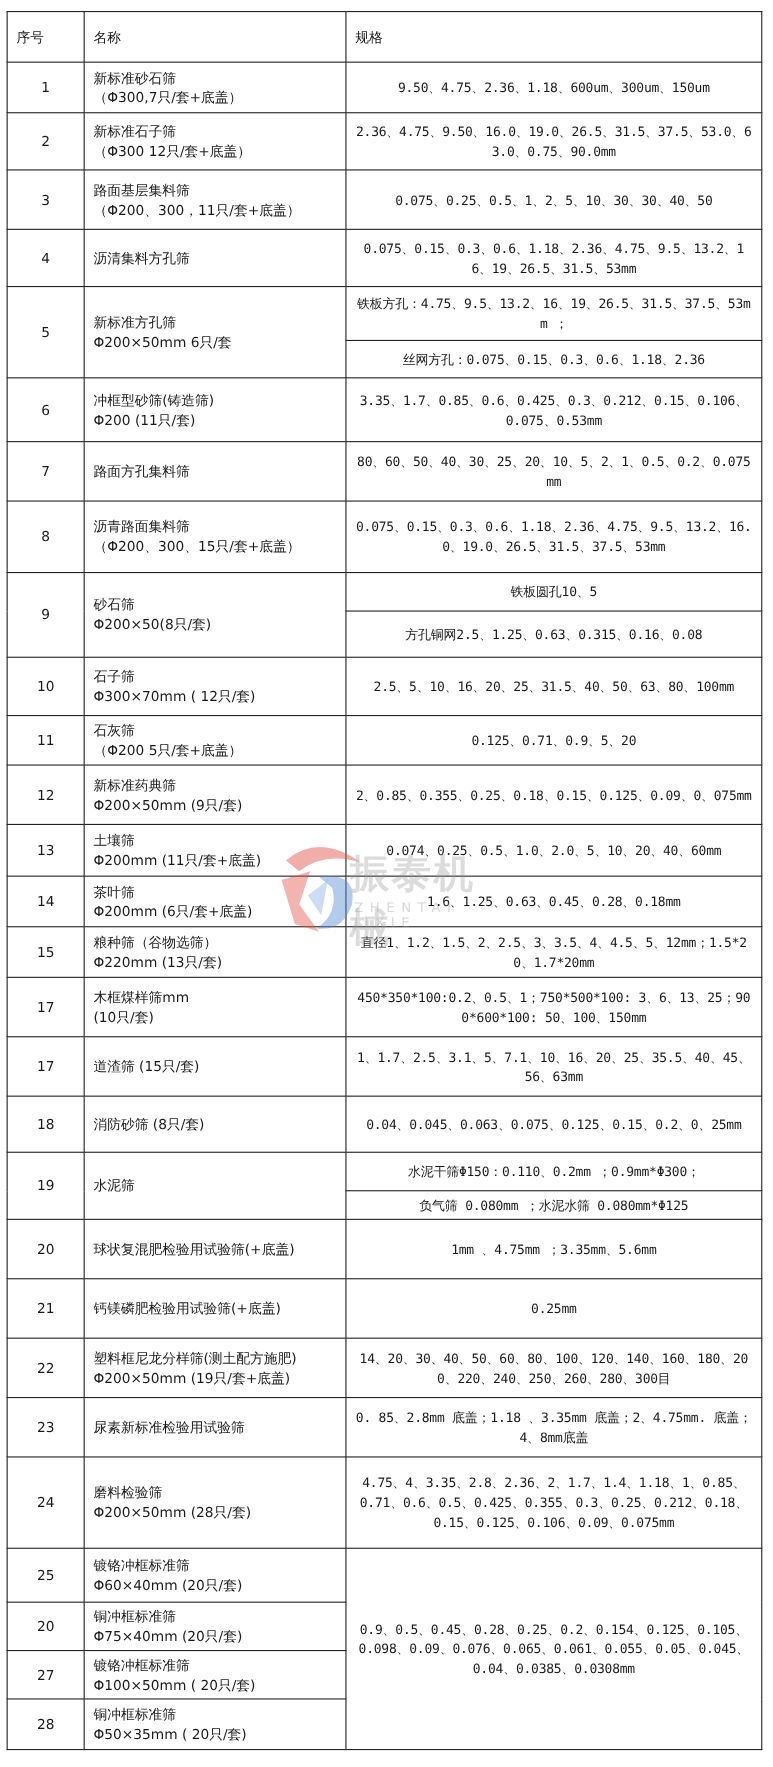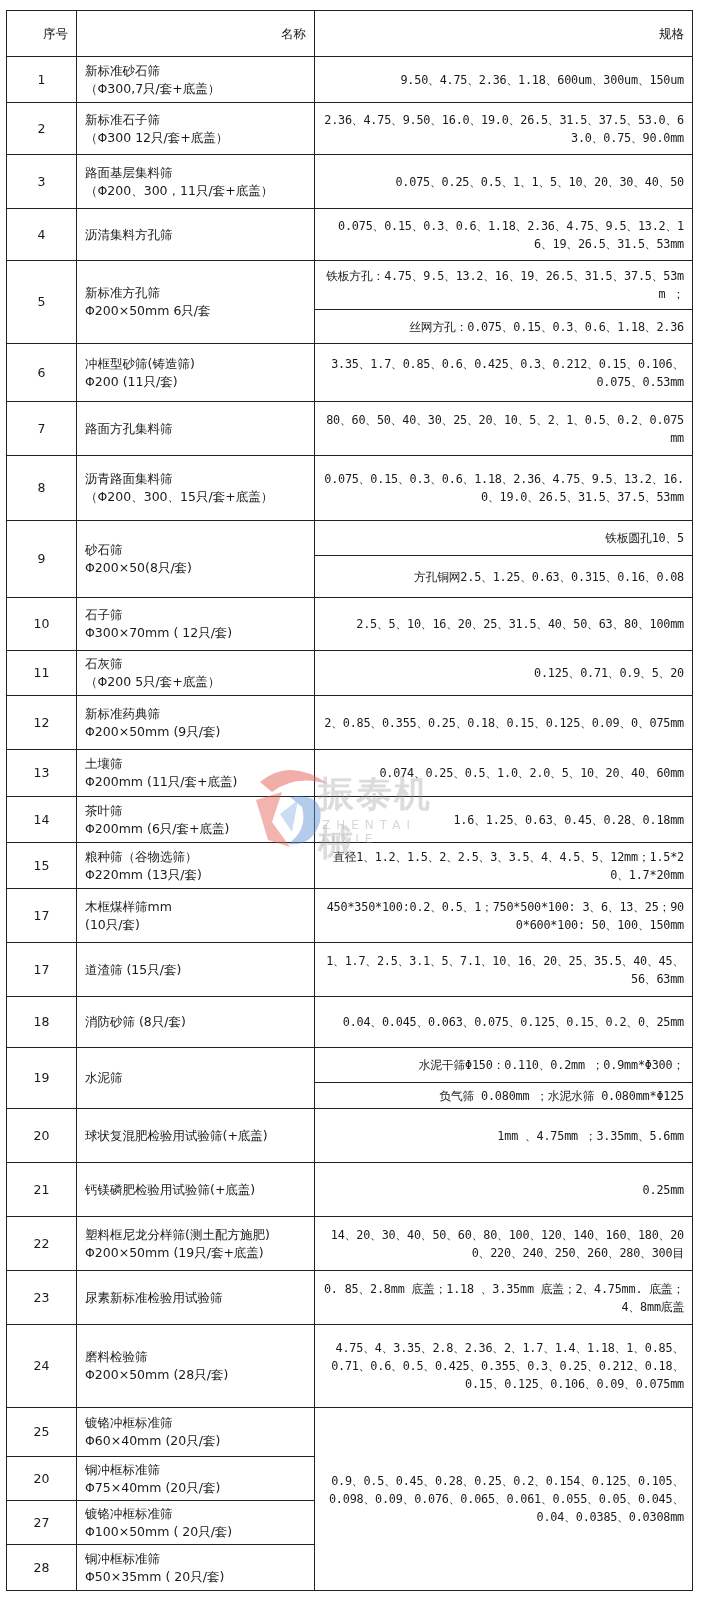--- a/index.html
+++ b/index.html
@@ -10,7 +10,7 @@
   table.spec td, table.spec th { border: 1px solid #222; padding: 0 8px; vertical-align: middle;
                line-height: 18px; font-weight: normal; }
   col.c1 { width: 70px; } col.c2 { width: 238px; } col.c3 { width: 378px; }
-  th { text-align: right; height: 45px; margin-top: 16px; }
+  th { text-align: left; height: 45px; margin-top: 16px; }
   td.num { text-align: center; }
   td.name { text-align: left; white-space: pre-line; }
   td.spec { text-align: right; font-family: "DejaVu Sans Mono", "Liberation Mono", monospace;

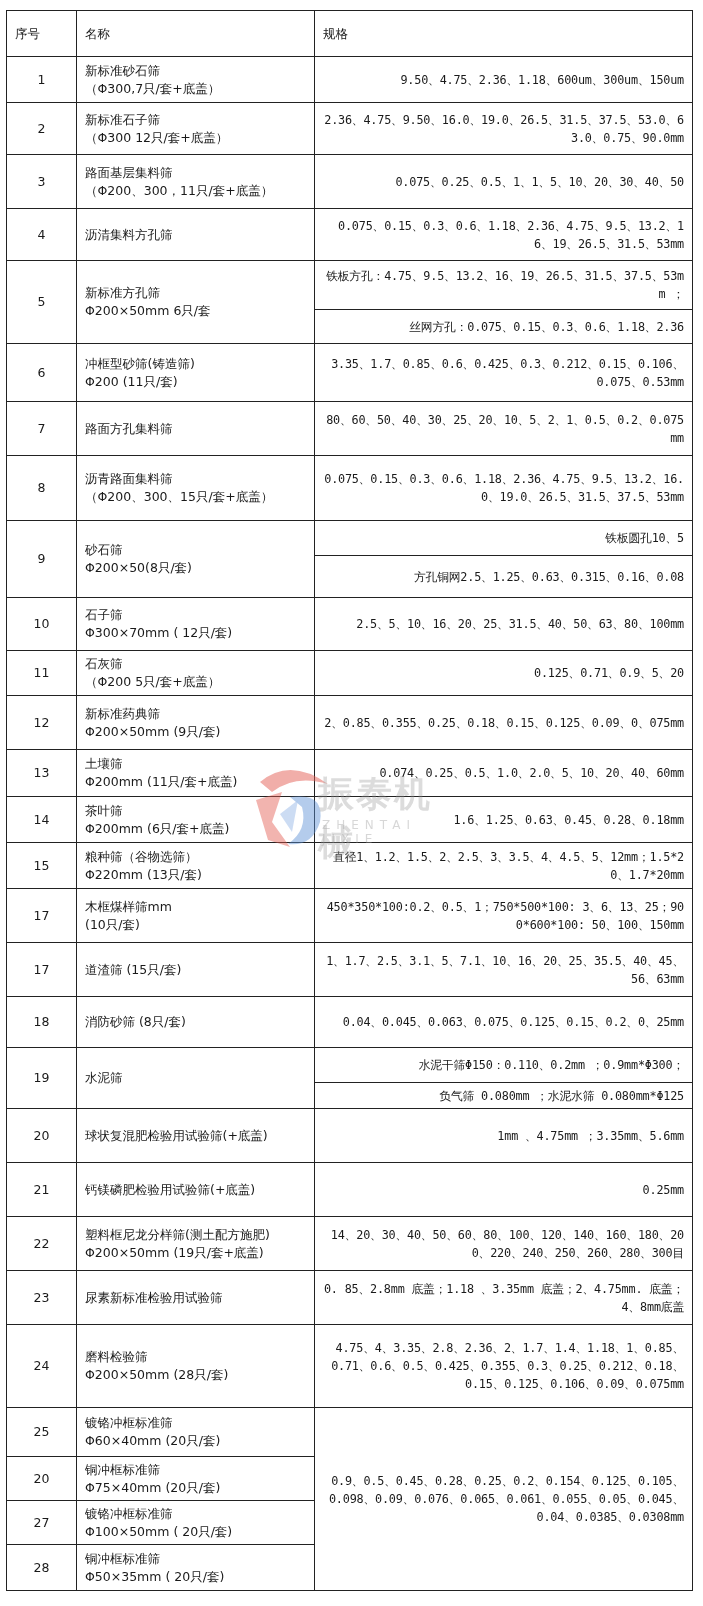--- a/index.html
+++ b/index.html
@@ -13,7 +13,7 @@
   th { text-align: left; height: 45px; margin-top: 16px; }
   td.num { text-align: center; }
   td.name { text-align: left; white-space: pre-line; }
-  td.spec { text-align: right; font-family: "DejaVu Sans Mono", "Liberation Mono", monospace;
+  td.spec { text-align: center; font-family: "DejaVu Sans Mono", "Liberation Mono", monospace;
             font-size: 11.8px; letter-spacing: -0.2px; word-break: break-all; }
   .watermark { position: absolute; left: 250px; top: 752px; width: 210px; height: 100px;
                pointer-events: none; opacity: 0.75; }

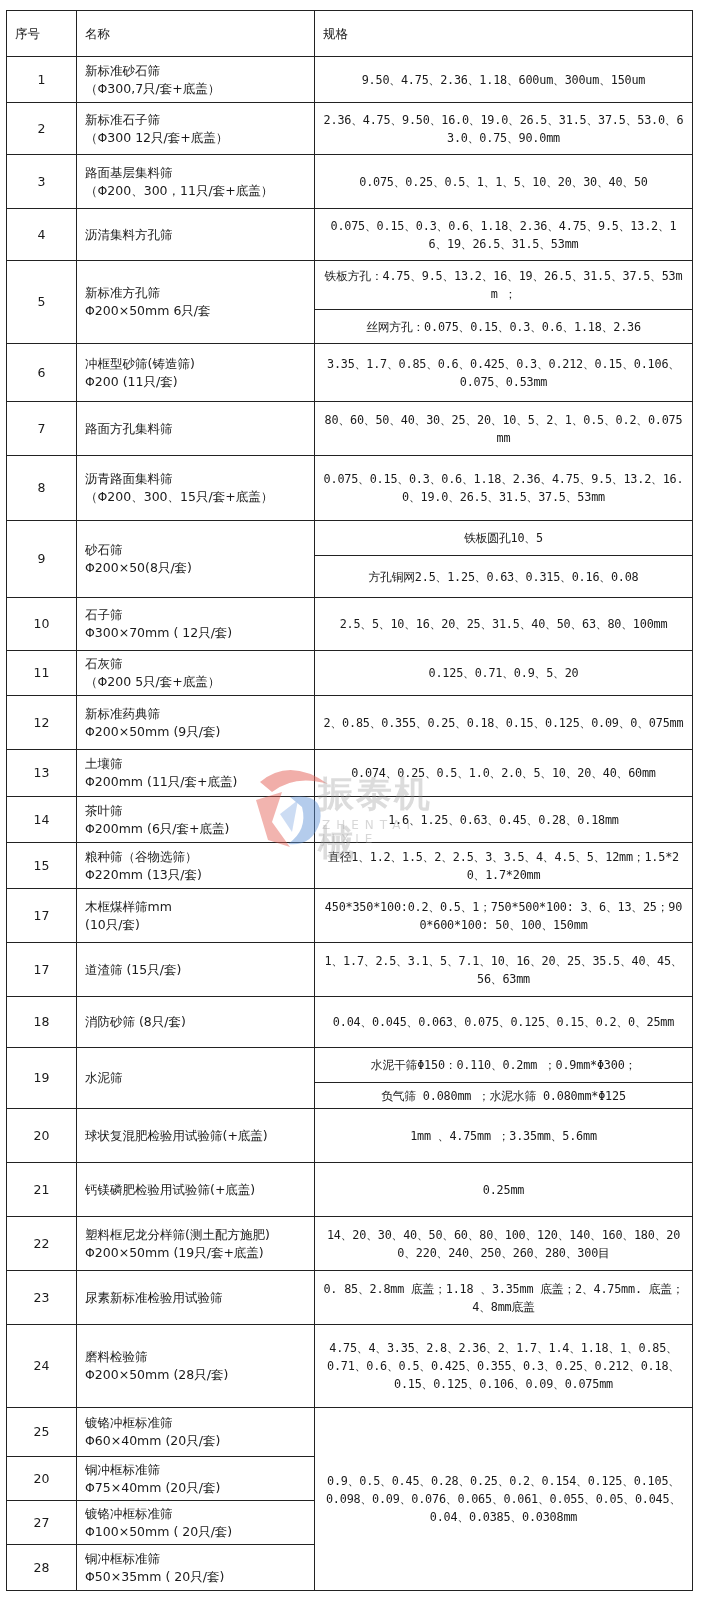--- a/index.html
+++ b/index.html
@@ -55,7 +55,7 @@
         <td class="num">3</td>
         <td class="name">路面基层集料筛
 （Φ200、300，11只/套+底盖）</td>
-        <td class="spec">0.075、0.25、0.5、1、1、5、10、20、30、40、50</td>
+        <td class="spec">0.075、0.25、0.5、1、2、5、10、30、30、40、50</td>
       </tr>
       <tr style="height: 52px;">
         <td class="num">4</td>

